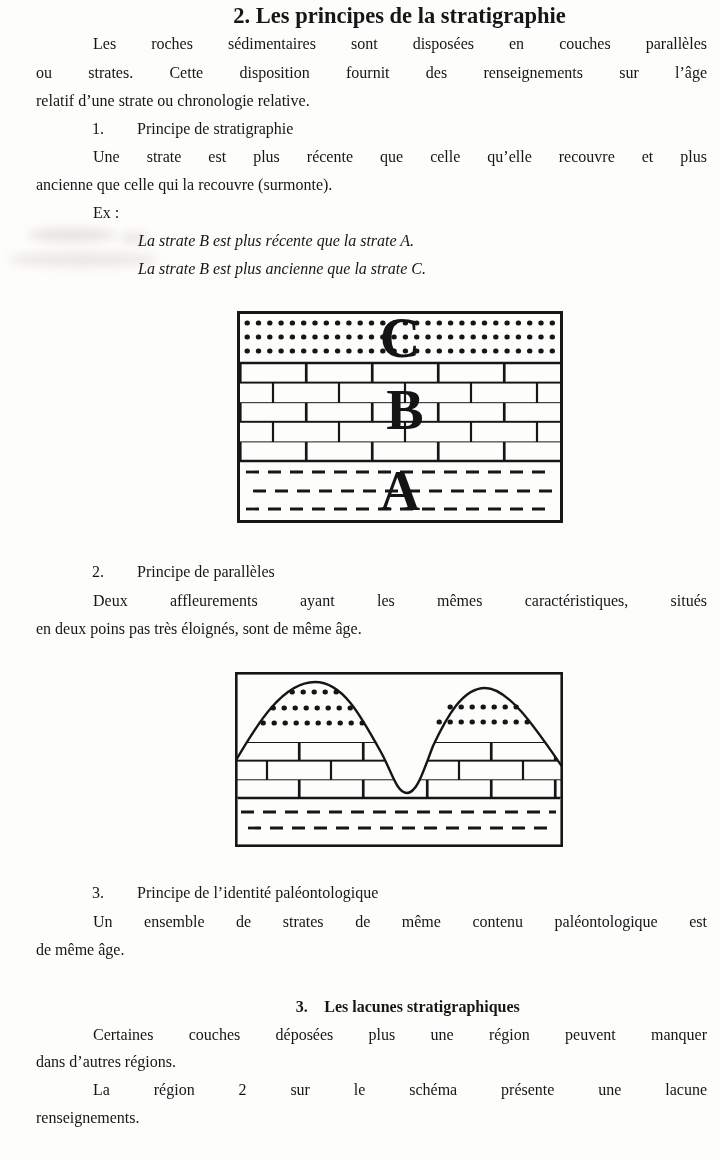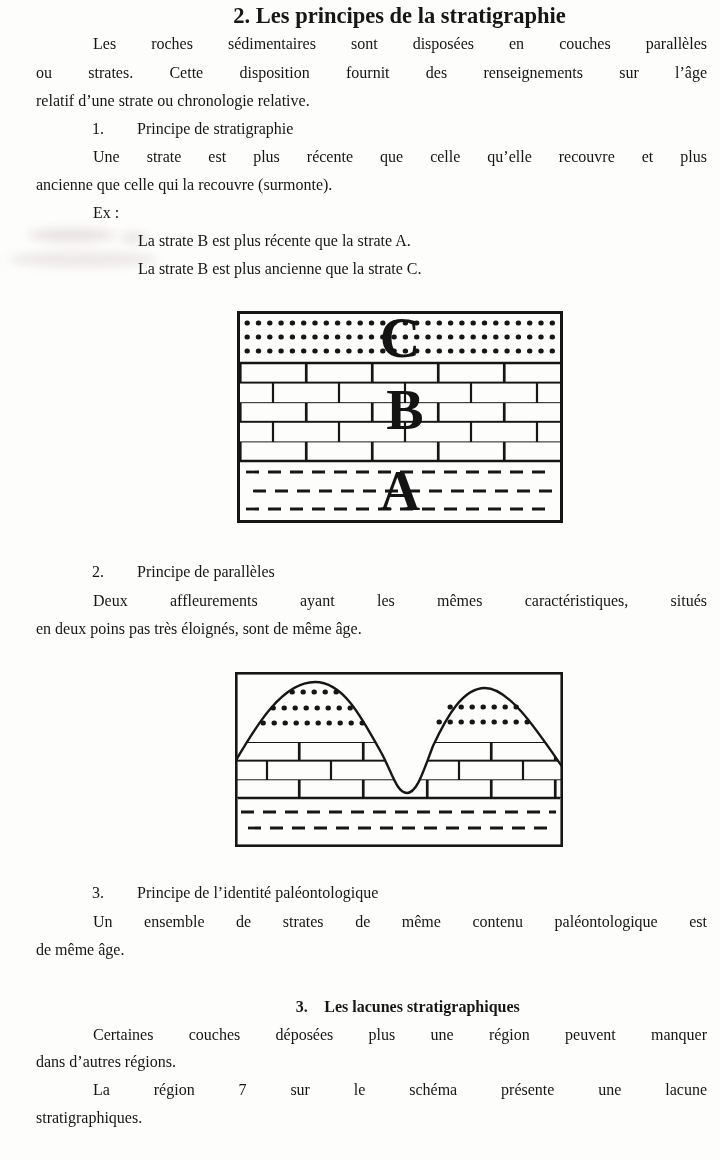--- a/index.html
+++ b/index.html
@@ -19,7 +19,7 @@
   .numline{padding-left:56px;}
   .num{display:inline-block;width:45px;}
   .ex{padding-left:57px;}
-  .exline{padding-left:102px;}
+  .exline{padding-left:102px;font-style:italic;}
   .bold{font-weight:bold;text-align:center;}
   .fig{position:absolute;}
   .fig svg{display:block;}

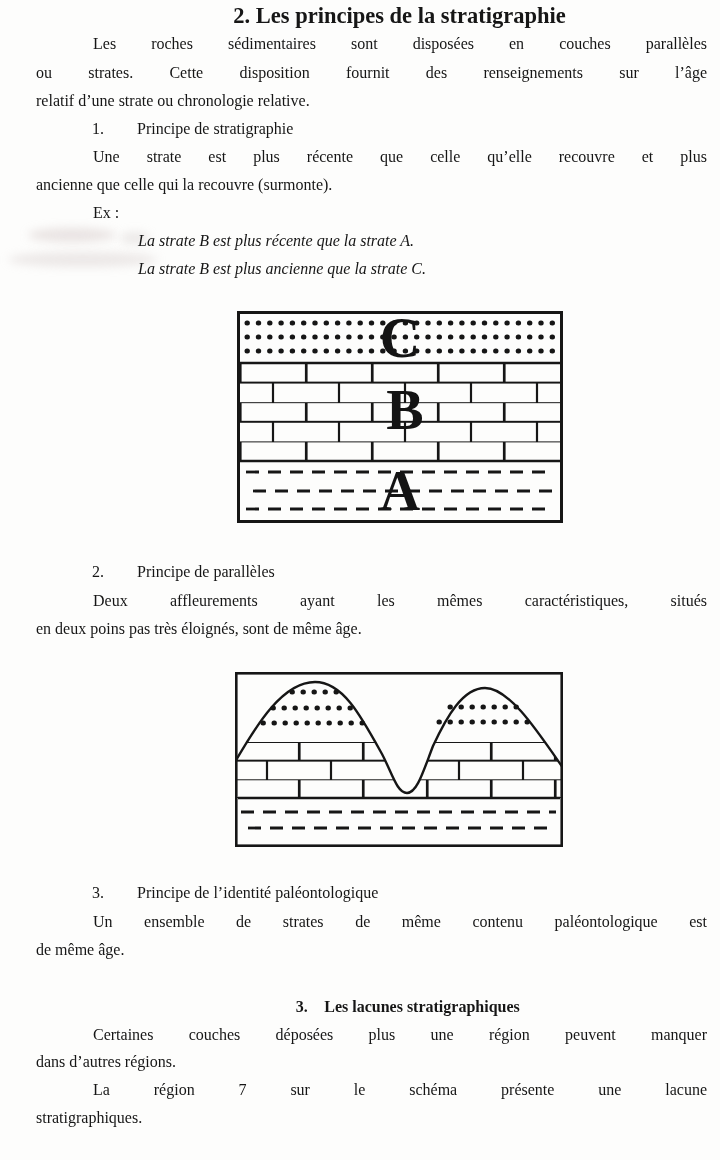--- a/index.html
+++ b/index.html
@@ -127,7 +127,7 @@
 <div class="line numline bold" style="top:993px"><span class="num">3.</span><span>Les lacunes stratigraphiques</span></div>
 <div class="line sp i57" style="top:1021px">Certaines couches déposées plus une région peuvent manquer</div>
 <div class="line" style="top:1048px">dans d’autres régions.</div>
-<div class="line sp i57" style="top:1076px">La région 7 sur le schéma présente une lacune</div>
+<div class="line sp i57" style="top:1076px">La région 2 sur le schéma présente une lacune</div>
 <div class="line" style="top:1104px">stratigraphiques.</div>
 
 </body></html>

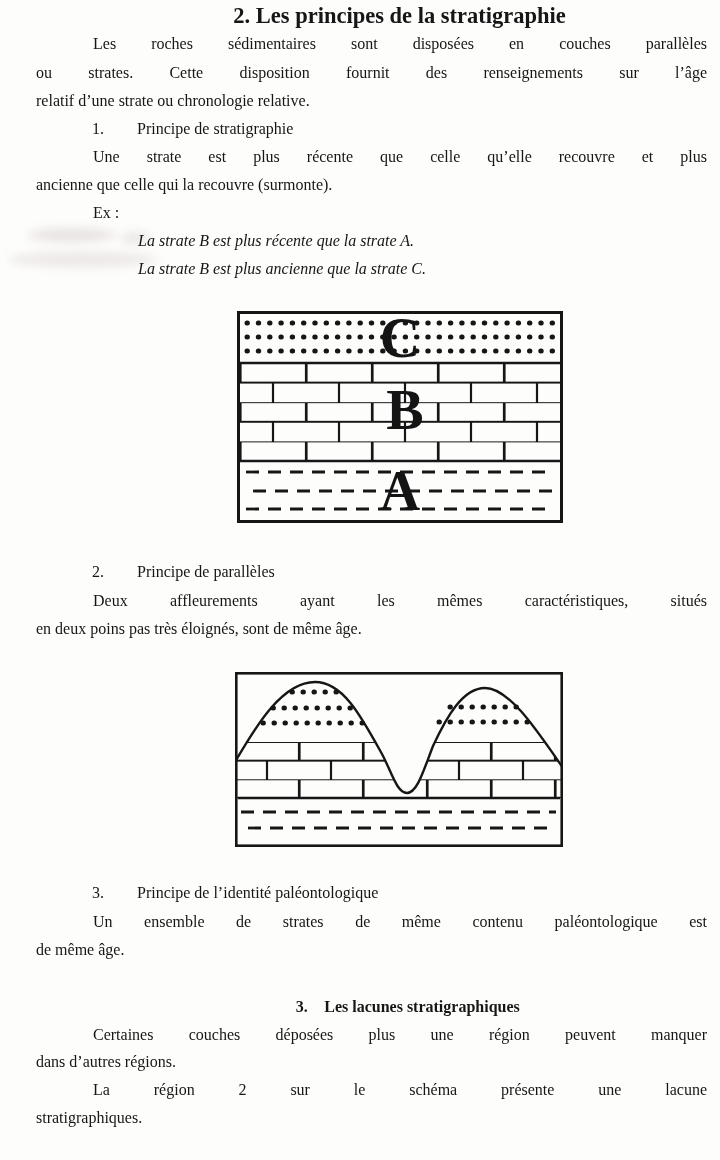--- a/index.html
+++ b/index.html
@@ -128,6 +128,6 @@
 <div class="line sp i57" style="top:1021px">Certaines couches déposées plus une région peuvent manquer</div>
 <div class="line" style="top:1048px">dans d’autres régions.</div>
 <div class="line sp i57" style="top:1076px">La région 2 sur le schéma présente une lacune</div>
-<div class="line" style="top:1104px">stratigraphiques.</div>
+<div class="line" style="top:1104px">renseignements.</div>
 
 </body></html>

